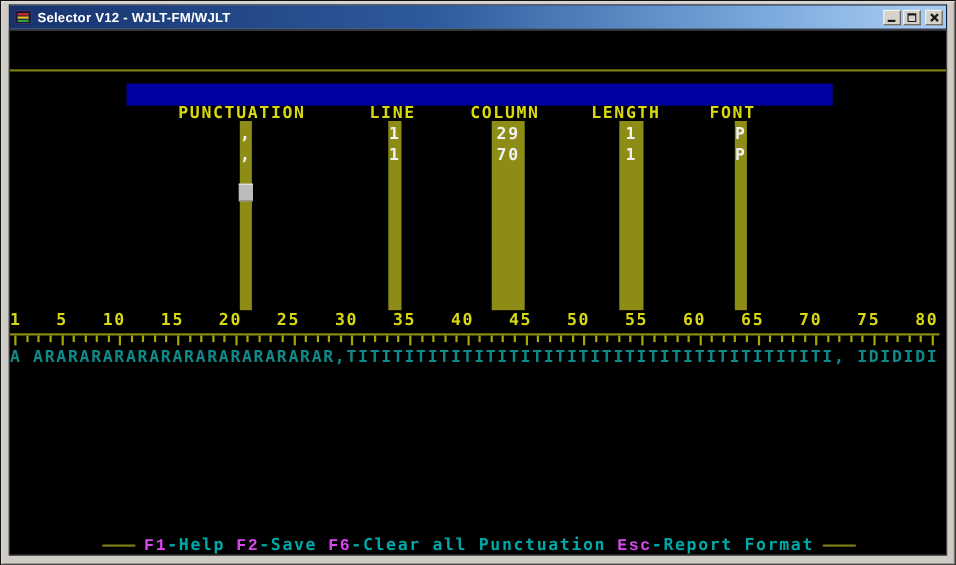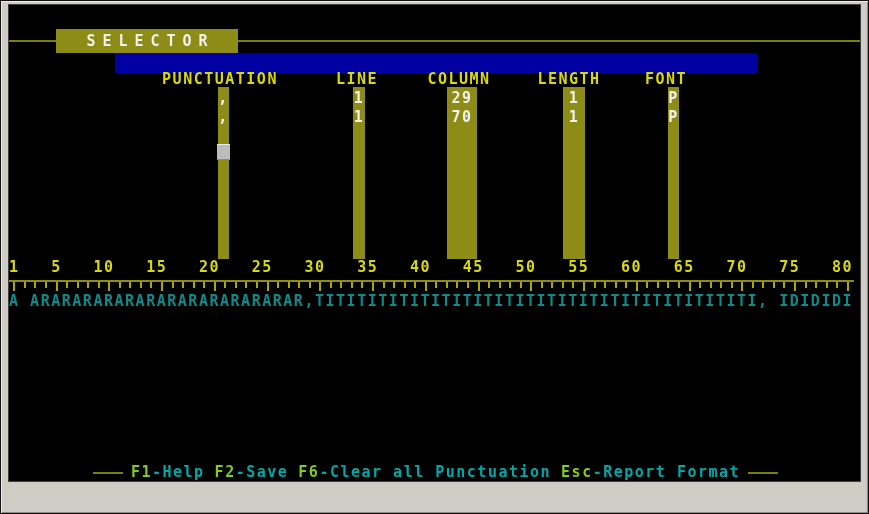--- a/index.html
+++ b/index.html
@@ -105,6 +105,26 @@
 
 <div class="window">
 
+  <div class="titlebar">
+    <span class="app-icon">
+      <i class="r"></i>
+        <i class="y"></i>
+        <i class="g"></i>
+    </span>
+    <span class="title-text">Selector V12 - WJLT-FM/WJLT</span>
+    <span class="tb-buttons">
+      <span class="tb-btn">
+          <span class="glyph-min"></span>
+        </span>
+      <span class="tb-btn">
+          <span class="glyph-max"></span>
+        </span>
+      <span class="tb-btn close">
+          <span class="glyph-x1"></span>
+          <span class="glyph-x2"></span>
+        </span>
+    </span>
+  </div>
 
   <div class="screen dos">
 

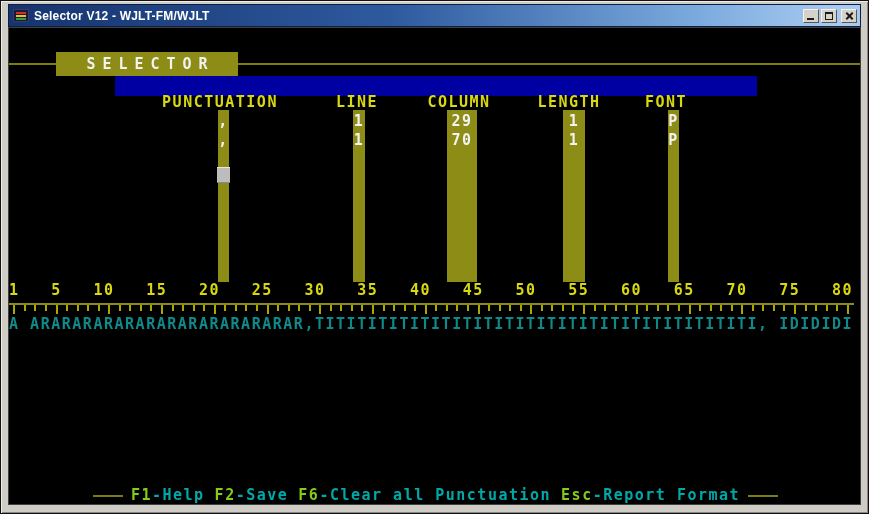--- a/index.html
+++ b/index.html
@@ -130,7 +130,6 @@
 
     <div class="hline" style="left:0;top:35px;width:853px;"></div>
 
-    <div id="selector-box" class="banner-box dos">SELECTOR</div>
 
     <div class="blue-bar"></div>
 

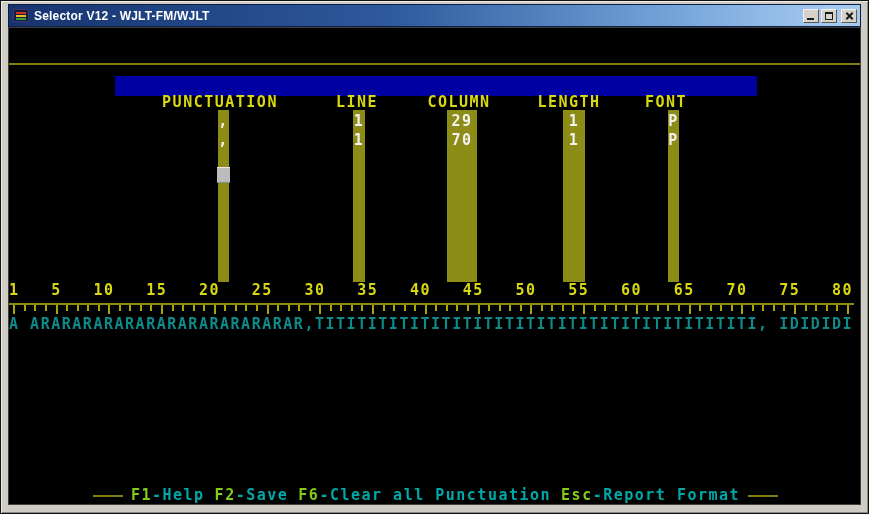--- a/index.html
+++ b/index.html
@@ -97,7 +97,7 @@
   .status-dash{width:30px;height:2px;background:#7e7e10;margin:0 8px;}
   .status-item{margin-right:10px;}
   .status-item:last-of-type{margin-right:0;}
-  .status-key{color:#84cc16;}
+  .status-key{color:#d946ef;font-family:Liberation Mono, monospace;}
   .status-action{color:#00a8a8;}
 </style>
 </head>

